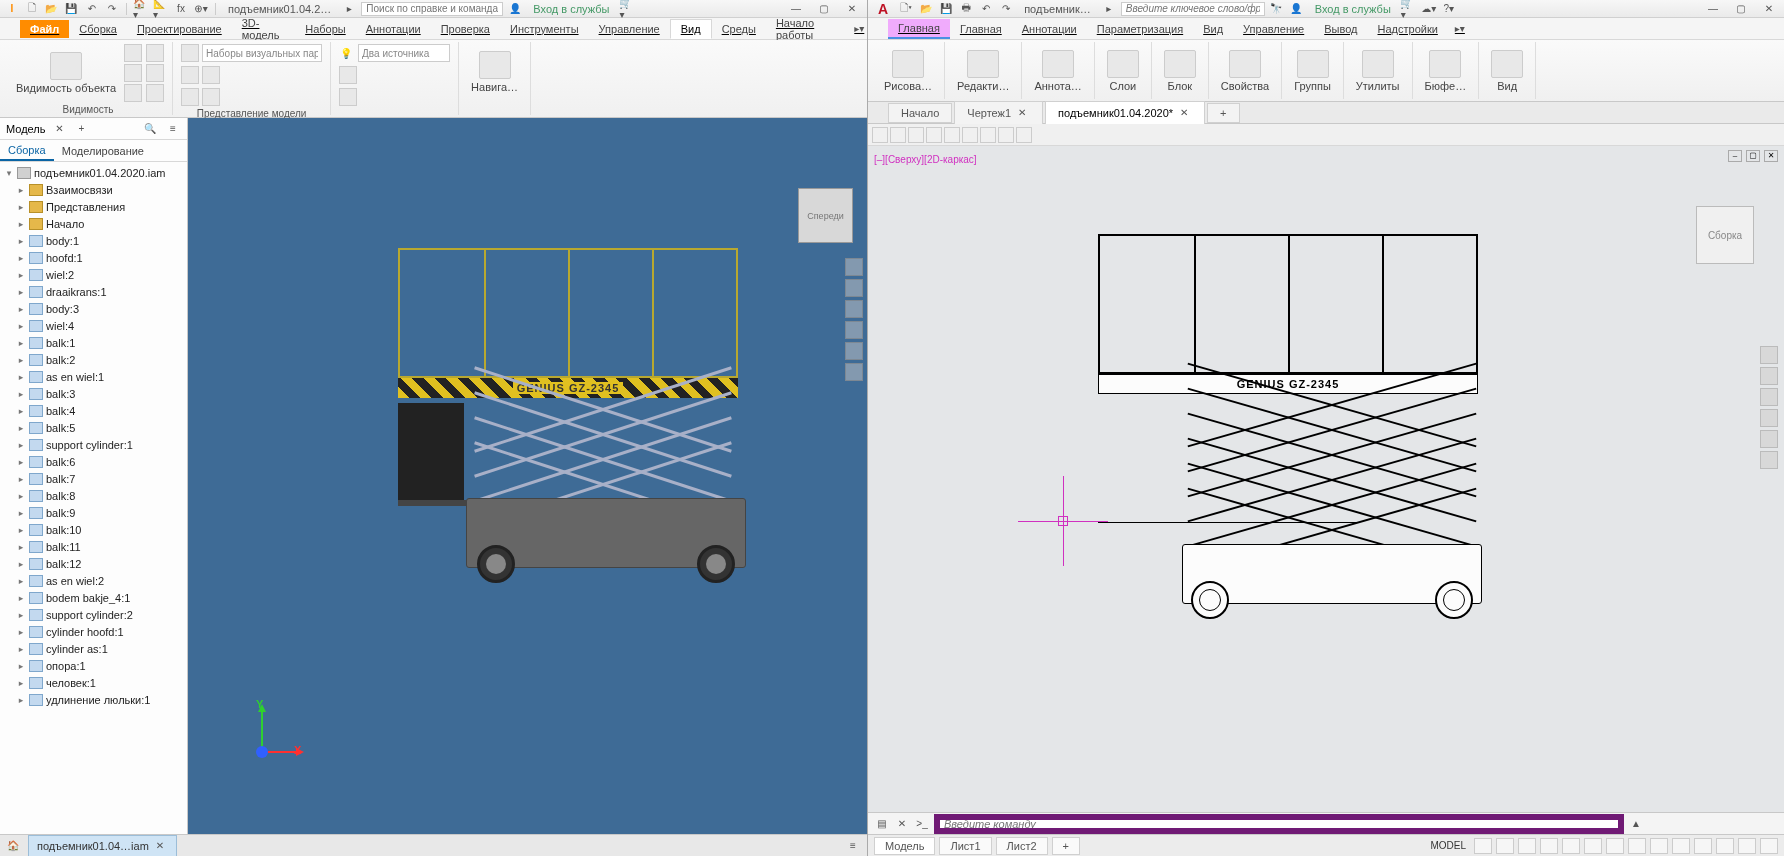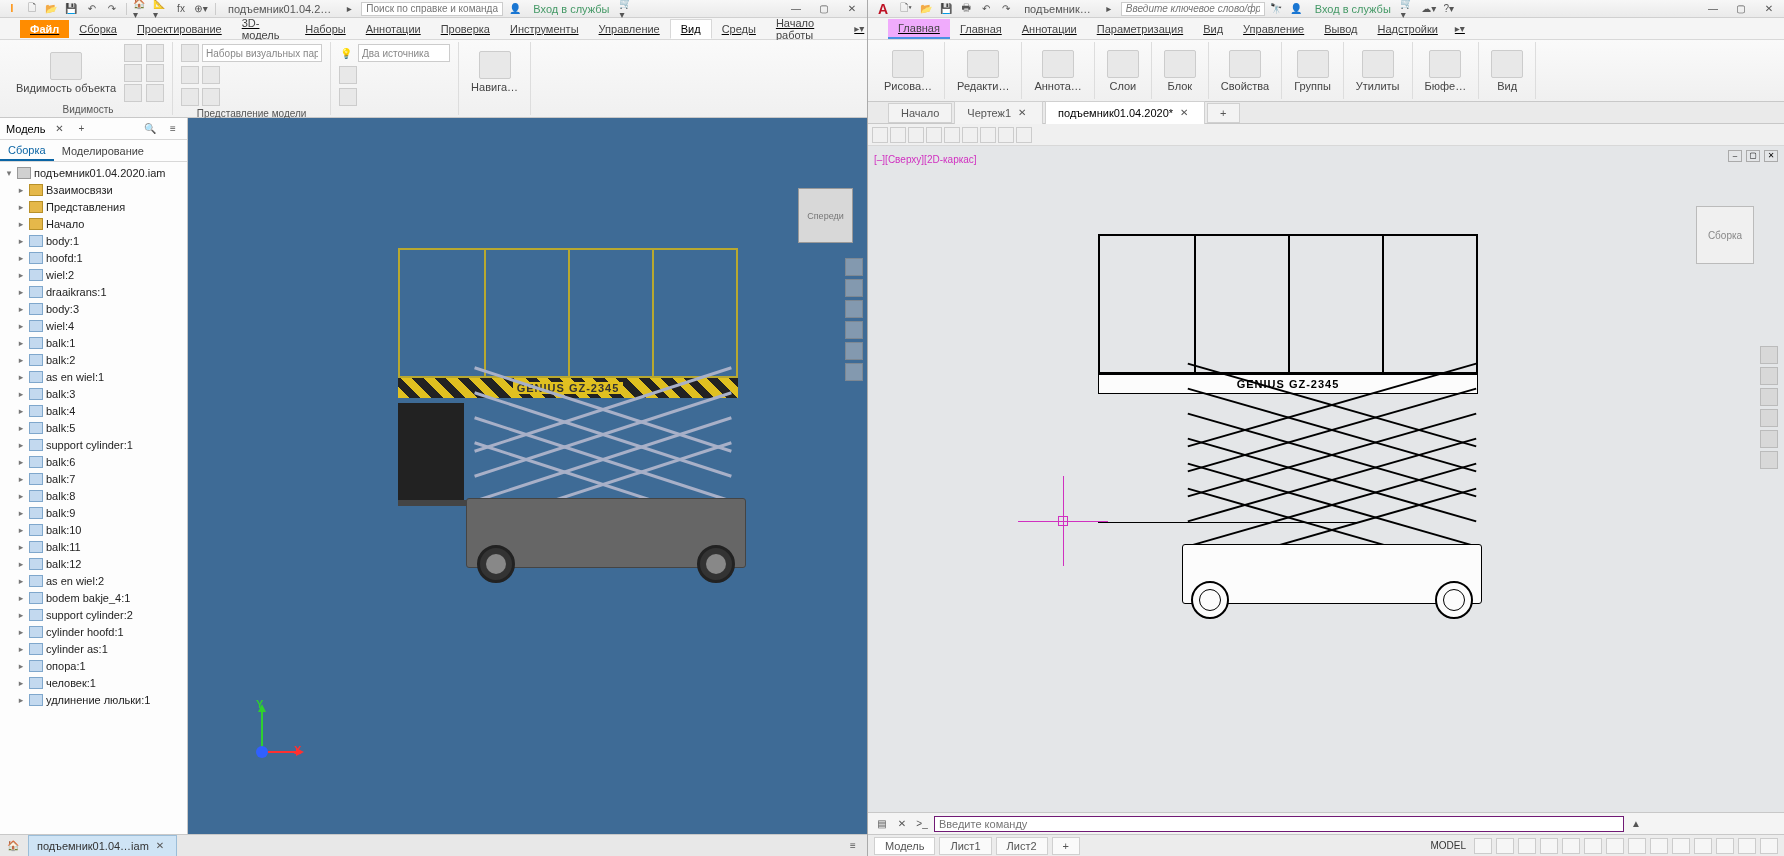--- a/index.html
+++ b/index.html
@@ -115,7 +115,7 @@
 
 
 .ac-cmd { height:22px; background:#f4f4f4; border-top:1px solid #c8c8c8; gap:4px; padding:0 140px 0 6px; }
-.ac-cmd input { flex:1; height:16px; border:1px solid #701a75; padding:4px 4px; color:#888; }
+.ac-cmd input { flex:1; height:16px; border:6px solid #701a75; padding:4px 4px; font-style:italic; color:#888; }
 .ac-status { height:22px; background:#ececec; border-top:1px solid #c8c8c8; gap:4px; padding:0 6px; }
 .ac-status .stab { padding:2px 10px; background:#fafafa; border:1px solid #d0d0d0; color:#555; }
 .ac-status .stab.active { background:#fff; }

